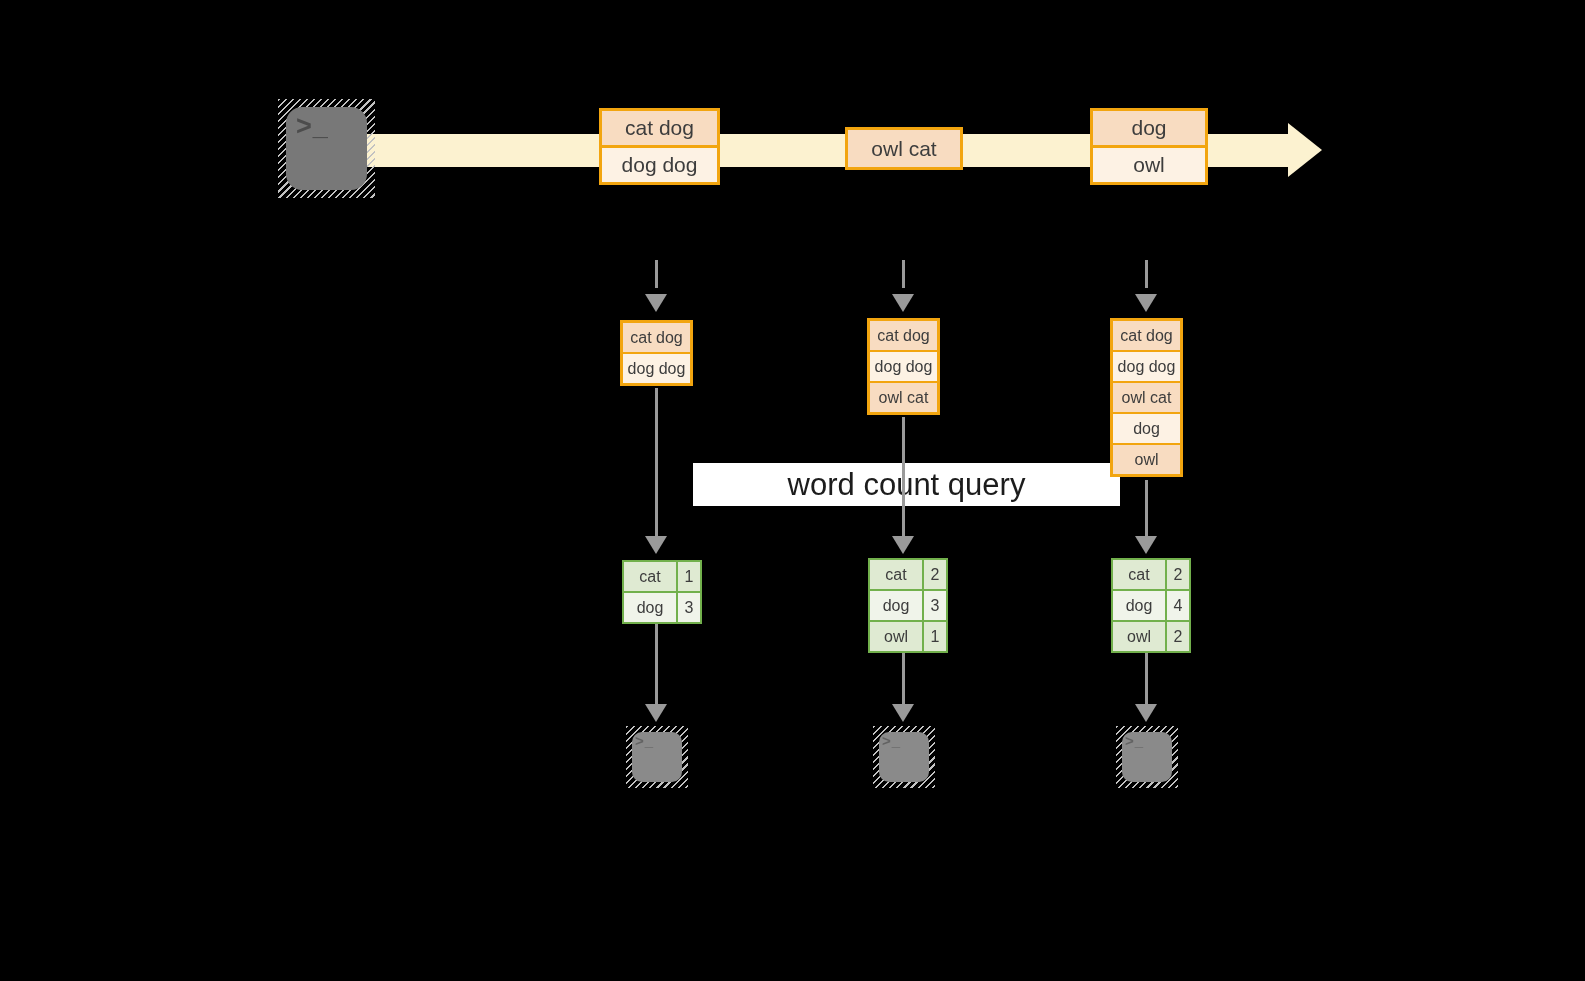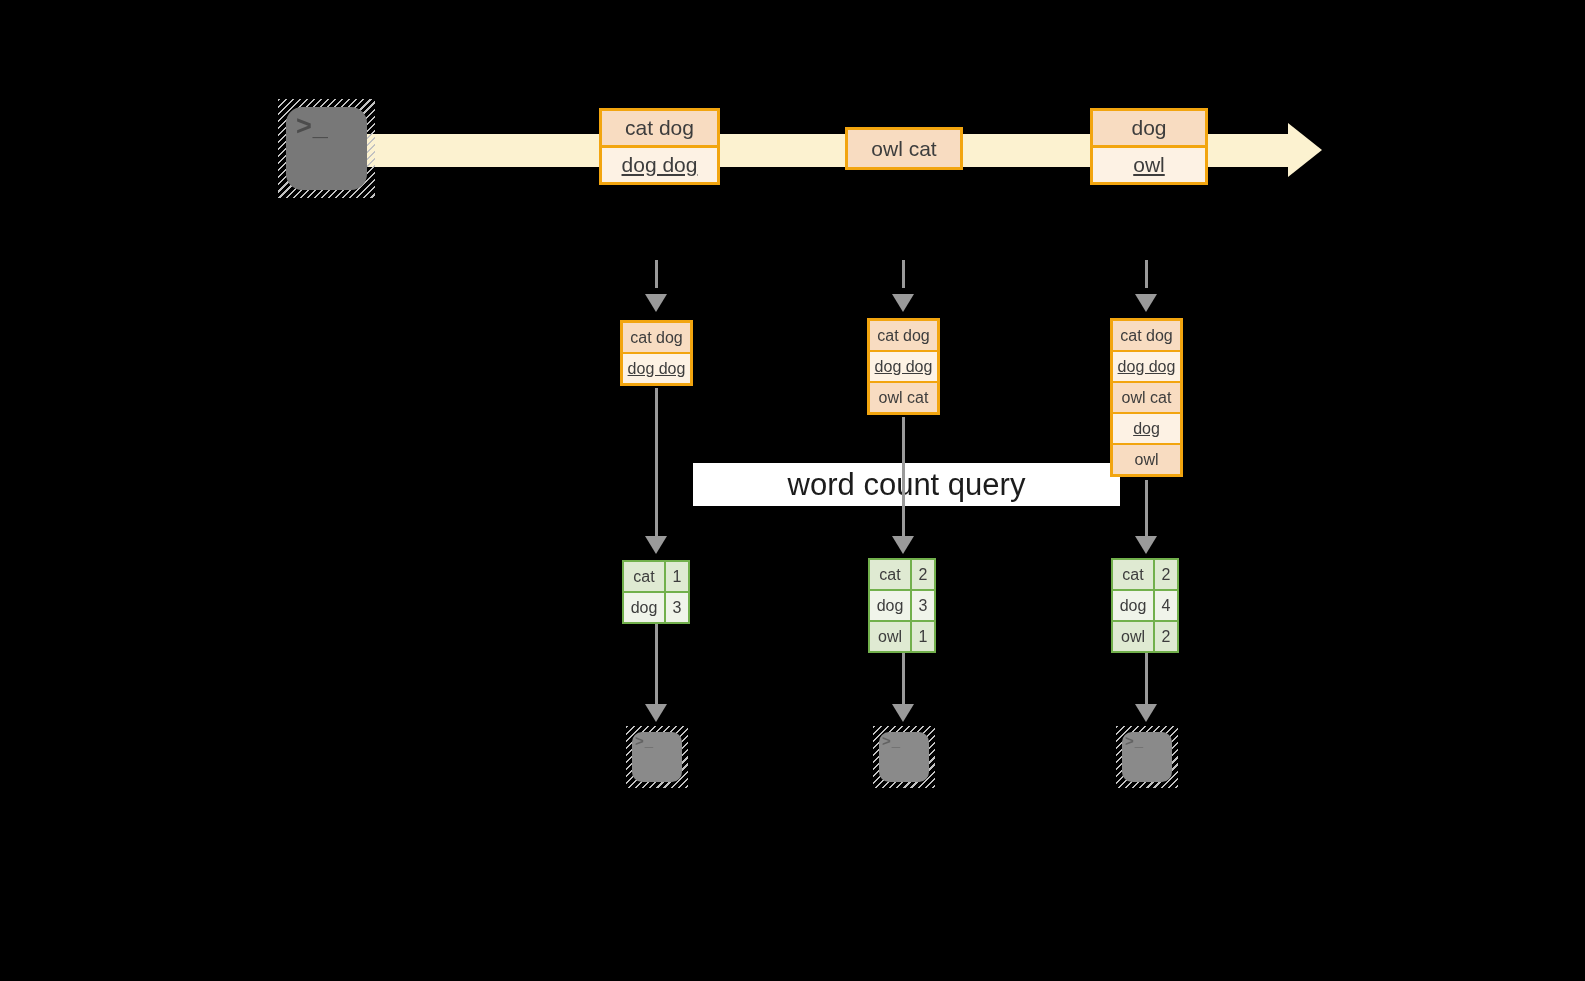--- a/index.html
+++ b/index.html
@@ -48,7 +48,7 @@
   .stack .c{height:29px;display:flex;align-items:center;justify-content:center;font-size:16px;color:var(--ink);}
   .stack .c + .c{margin-top:2px;}
   .fill-a{background:var(--peach);}
-  .fill-b{background:var(--cream);text-decoration:underline;}
+  .fill-b{background:var(--cream);}
   
   .vline{position:absolute;width:3px;background:var(--arrow);z-index:4;}
   .vhead{position:absolute;width:0;height:0;z-index:4;

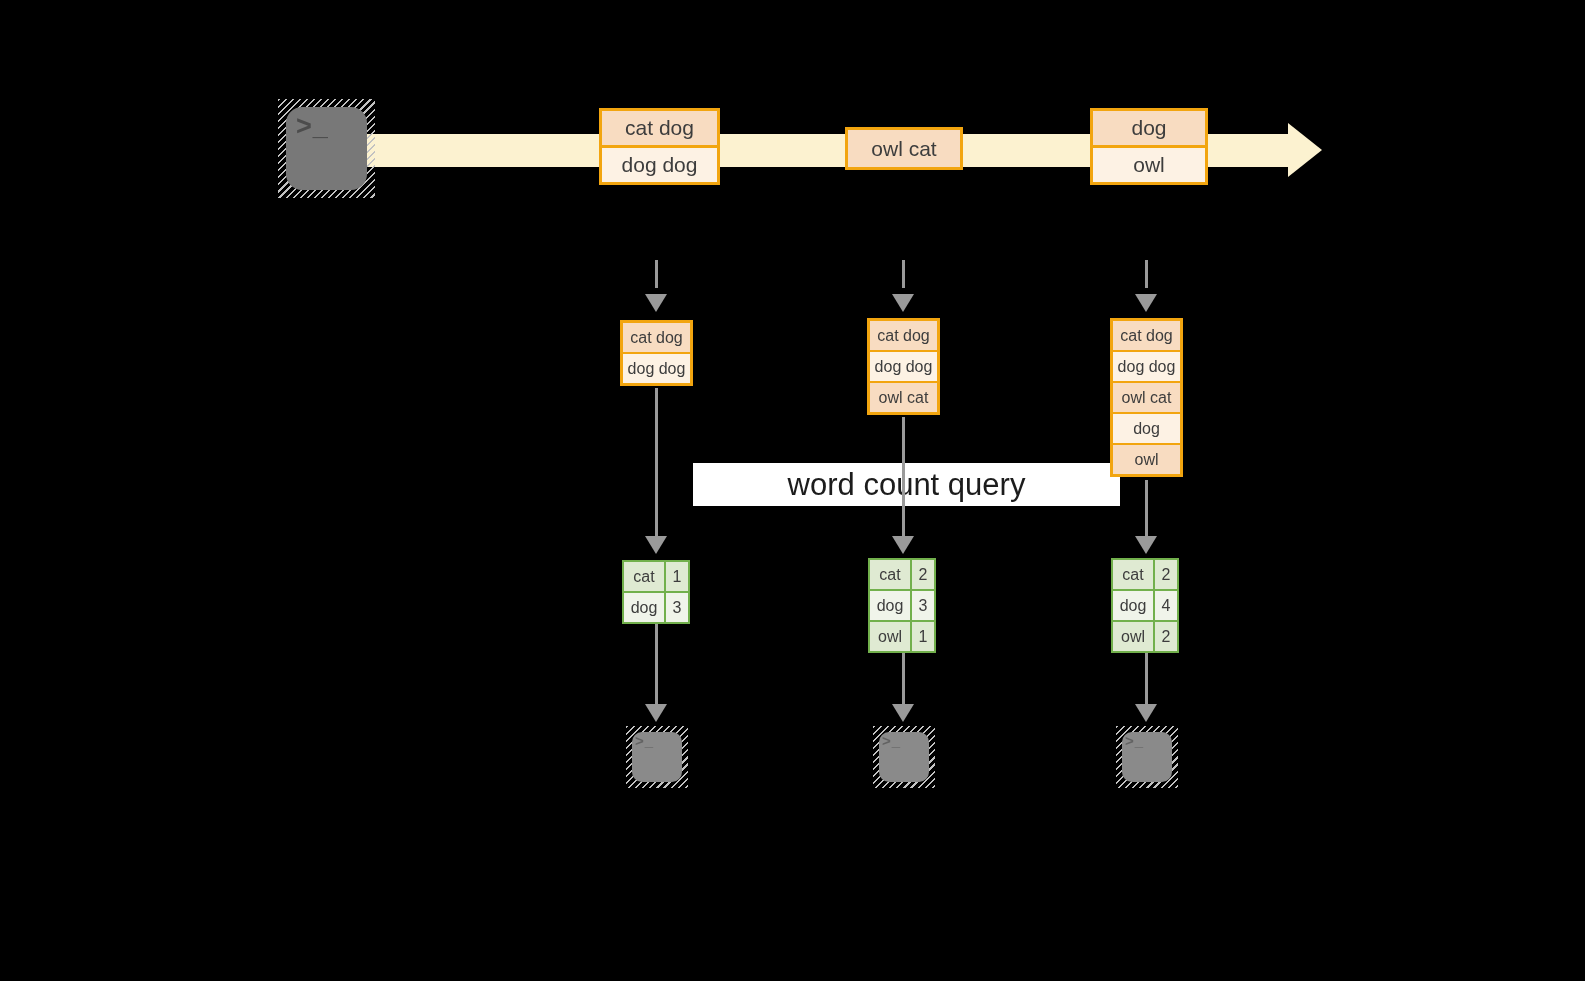--- a/index.html
+++ b/index.html
@@ -60,7 +60,7 @@
   .rtable{position:absolute;z-index:5;border:2px solid var(--green);background:var(--green);display:flex;flex-direction:column;}
   .rtable .row{display:flex;}
   .rtable .row + .row{margin-top:2px;}
-  .rtable .w{width:40px;height:29px;display:flex;align-items:center;justify-content:center;font-size:16px;color:var(--ink);}
+  .rtable .w{width:52px;height:29px;display:flex;align-items:center;justify-content:center;font-size:16px;color:var(--ink);}
   .rtable .v{width:22px;height:29px;margin-left:2px;display:flex;align-items:center;justify-content:center;font-size:16px;color:var(--ink);}
 </style>
 </head>

